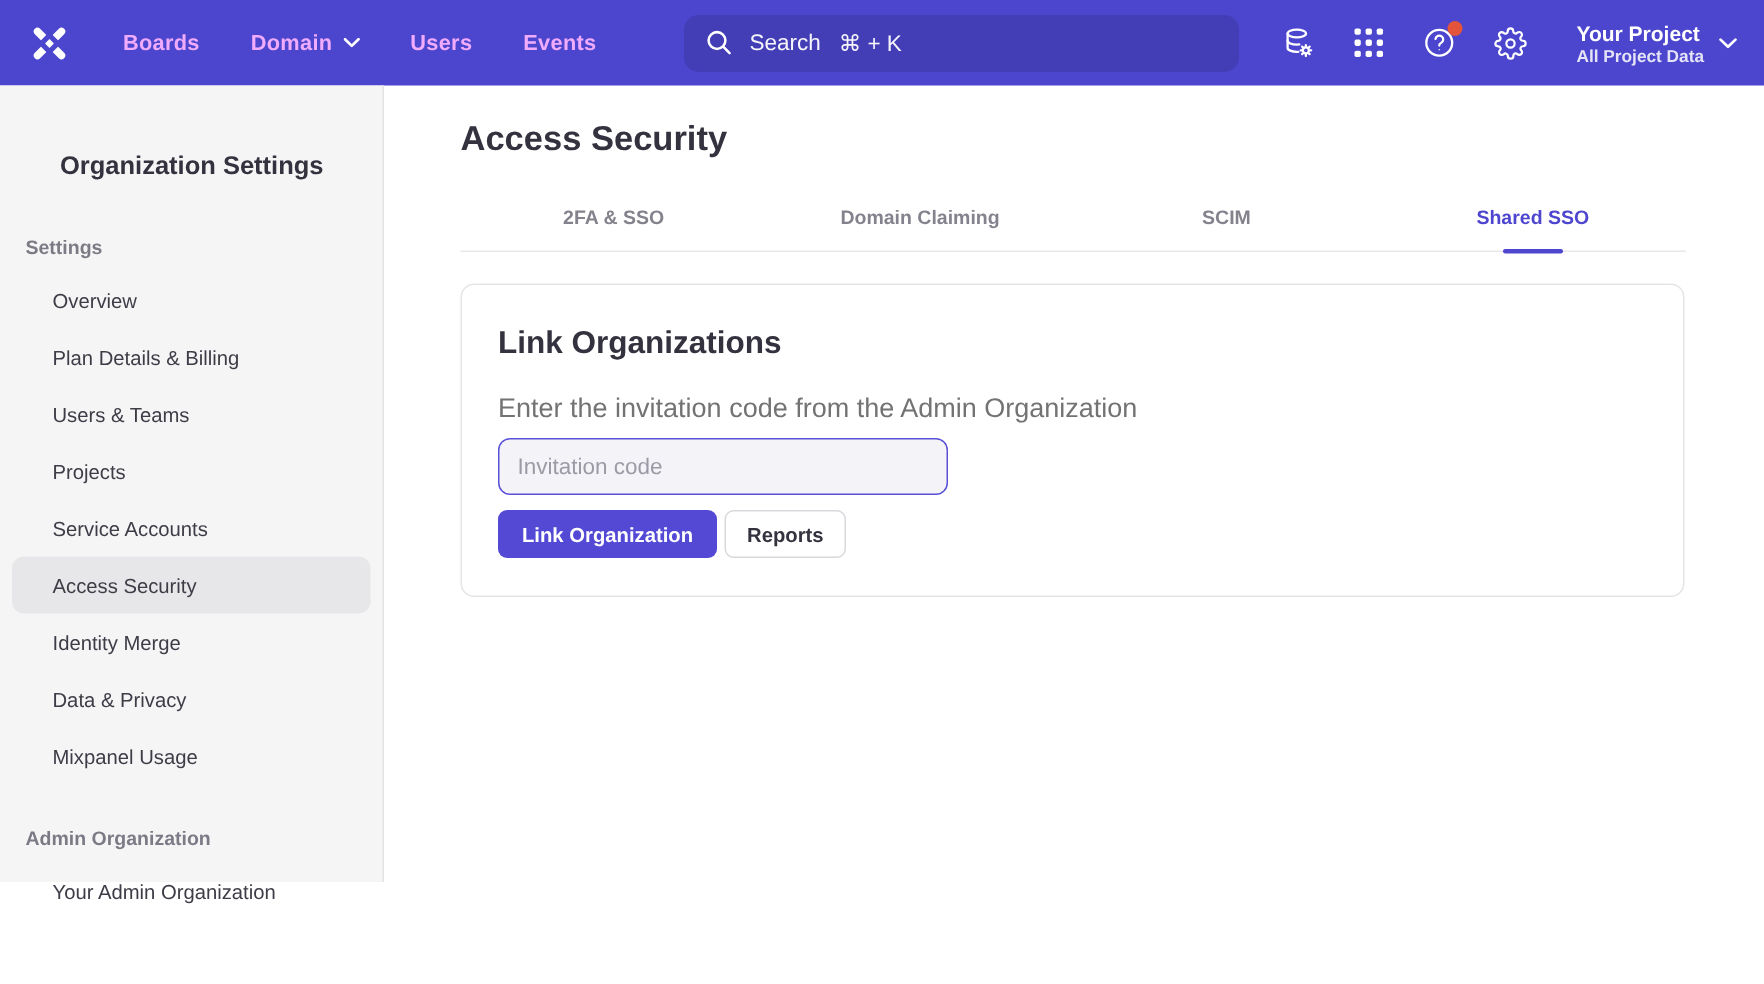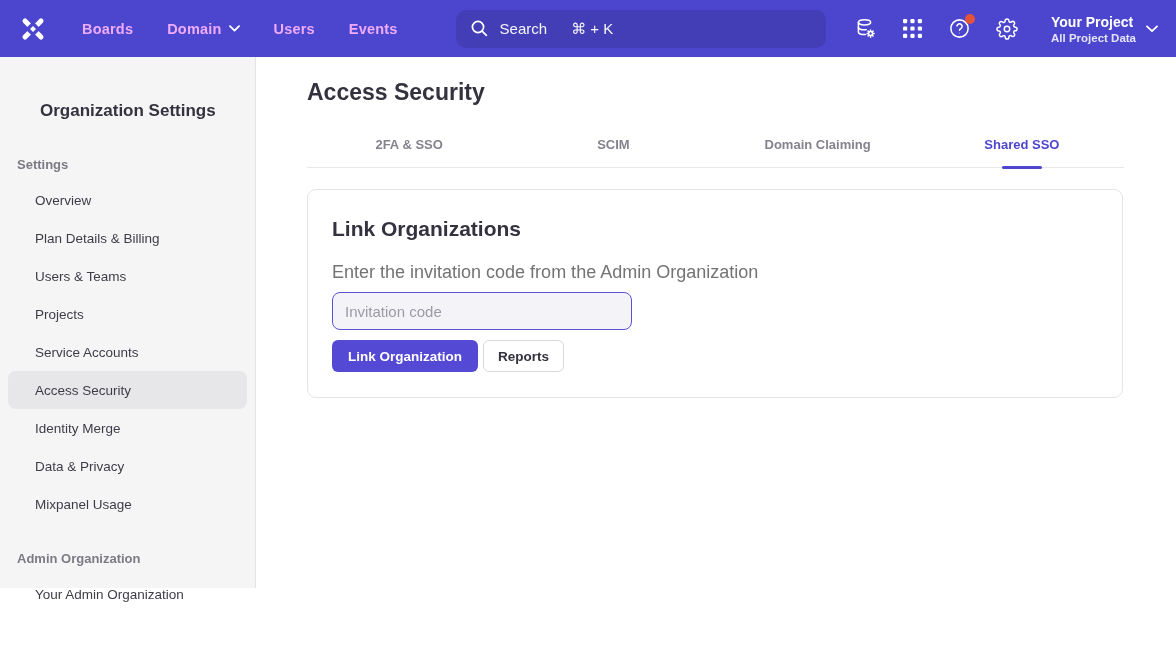--- a/index.html
+++ b/index.html
@@ -60,7 +60,7 @@
     color: rgba(255,255,255,.95);
     font-size: 15px;
     display: flex;
-    gap: 24px;
+    gap: 12px;
   }
   .nav-right {
     margin-left: auto;

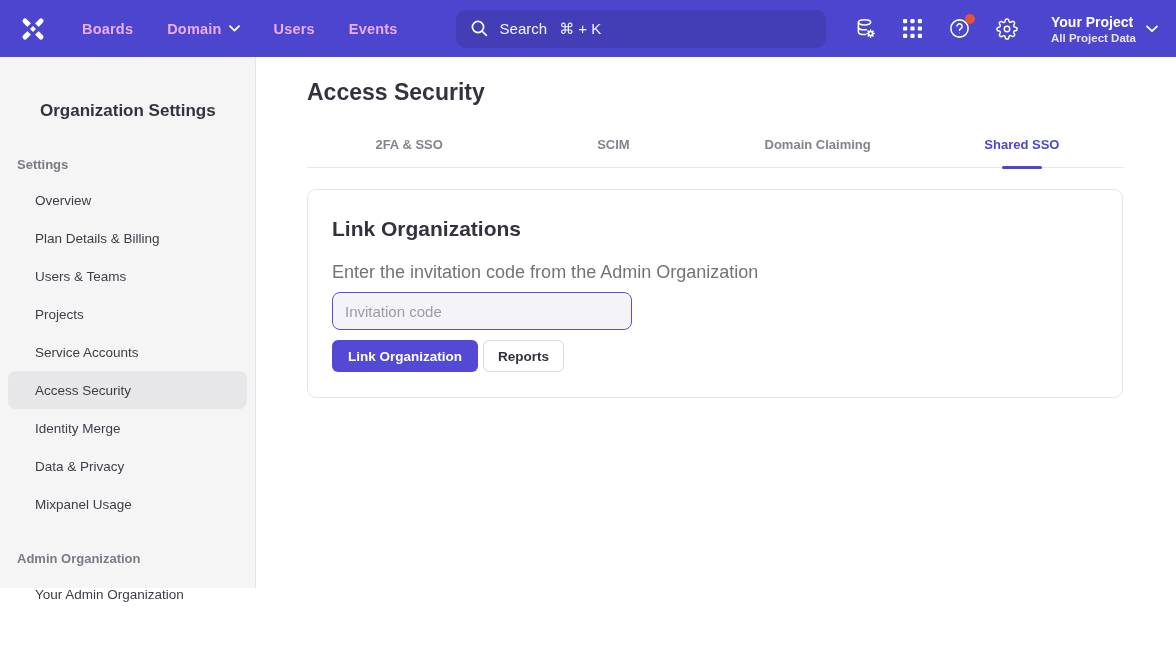--- a/index.html
+++ b/index.html
@@ -333,8 +333,8 @@
 
     <div class="tabs">
       <div class="tab">2FA &amp; SSO</div>
+      <div class="tab">Domain Claiming</div>
       <div class="tab">SCIM</div>
-      <div class="tab">Domain Claiming</div>
       <div class="tab active">Shared SSO</div>
     </div>
 

